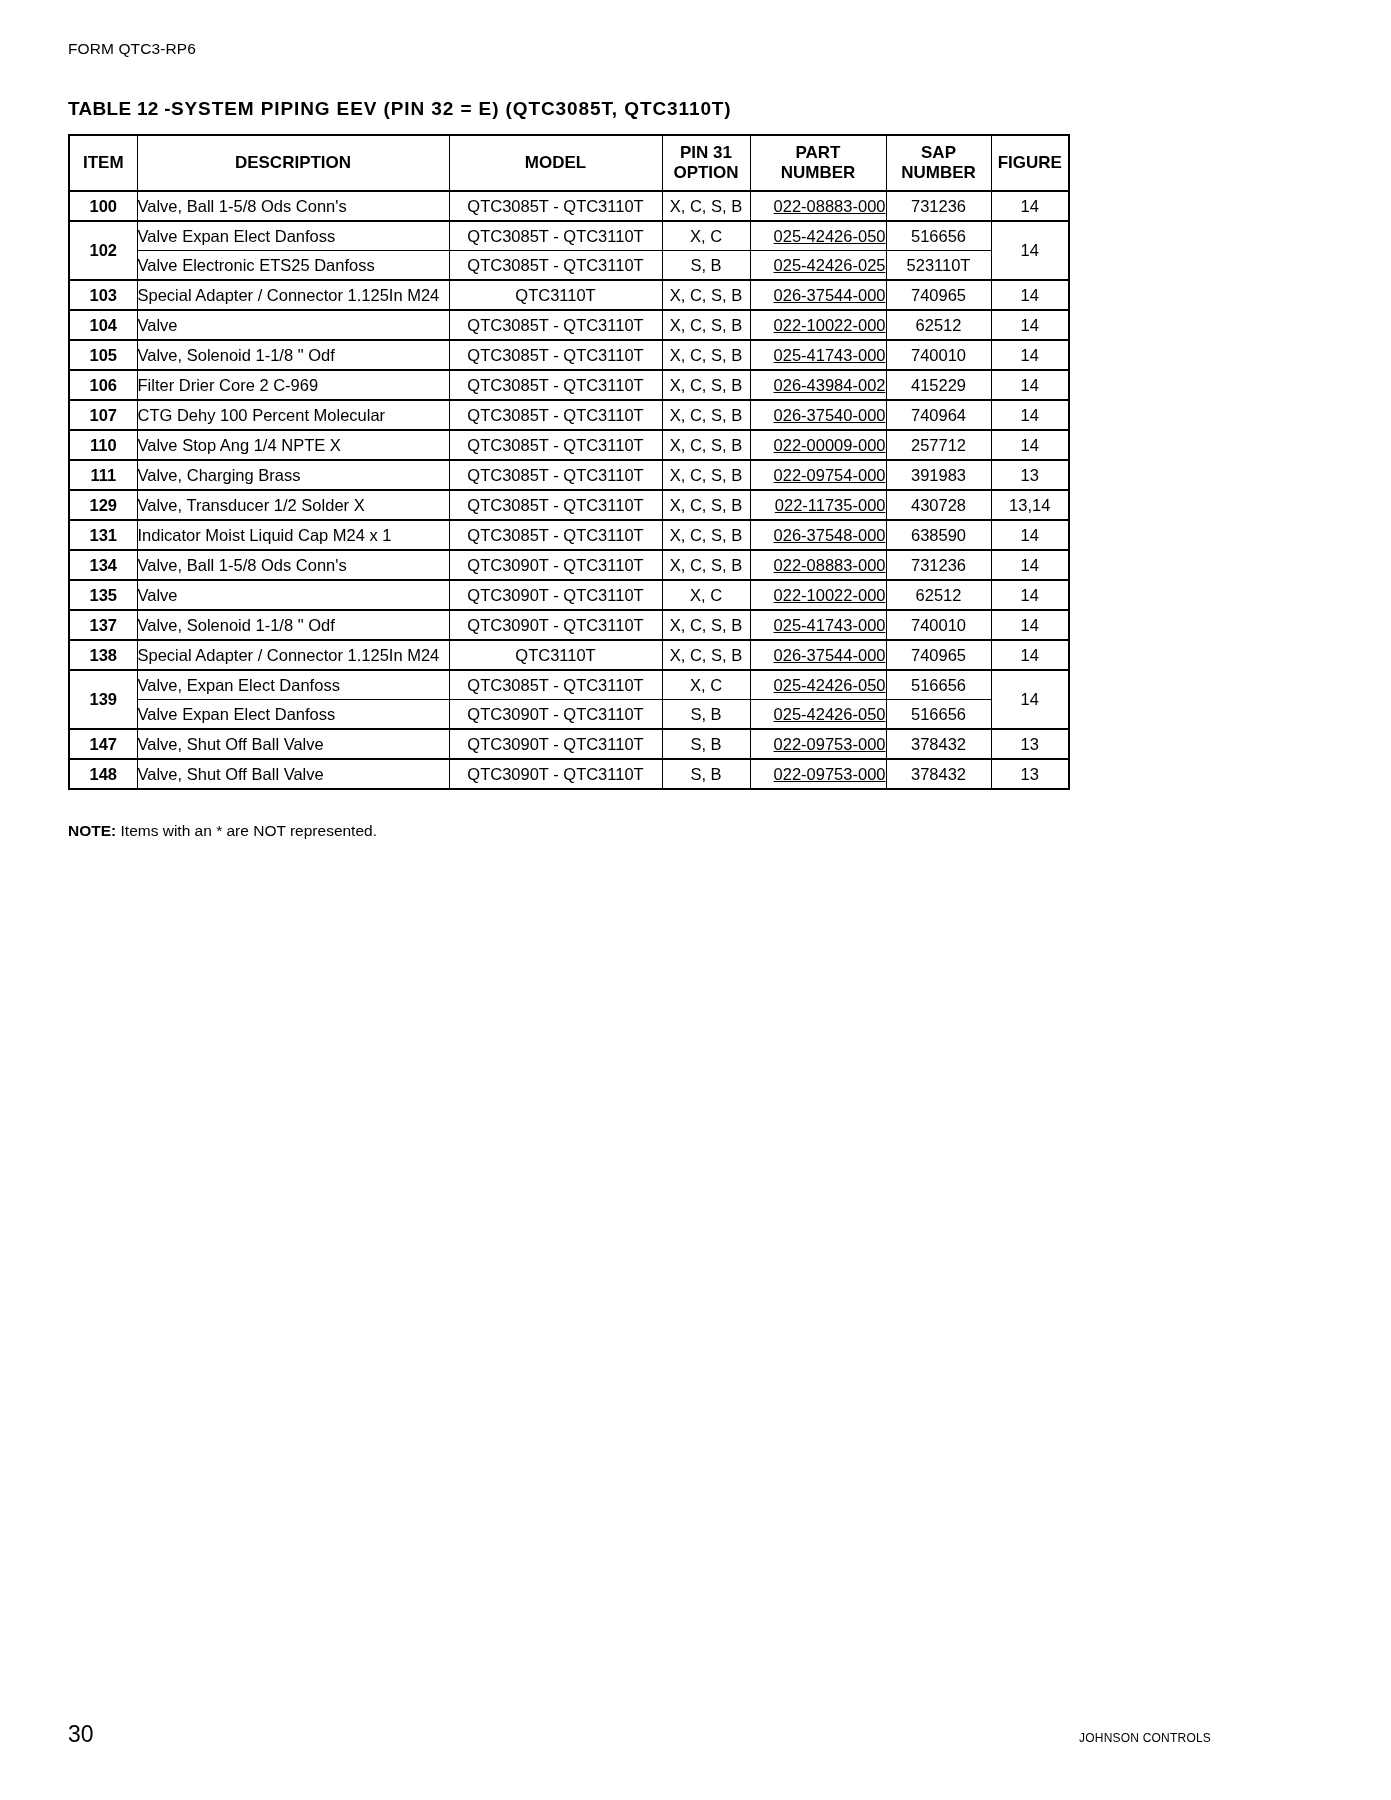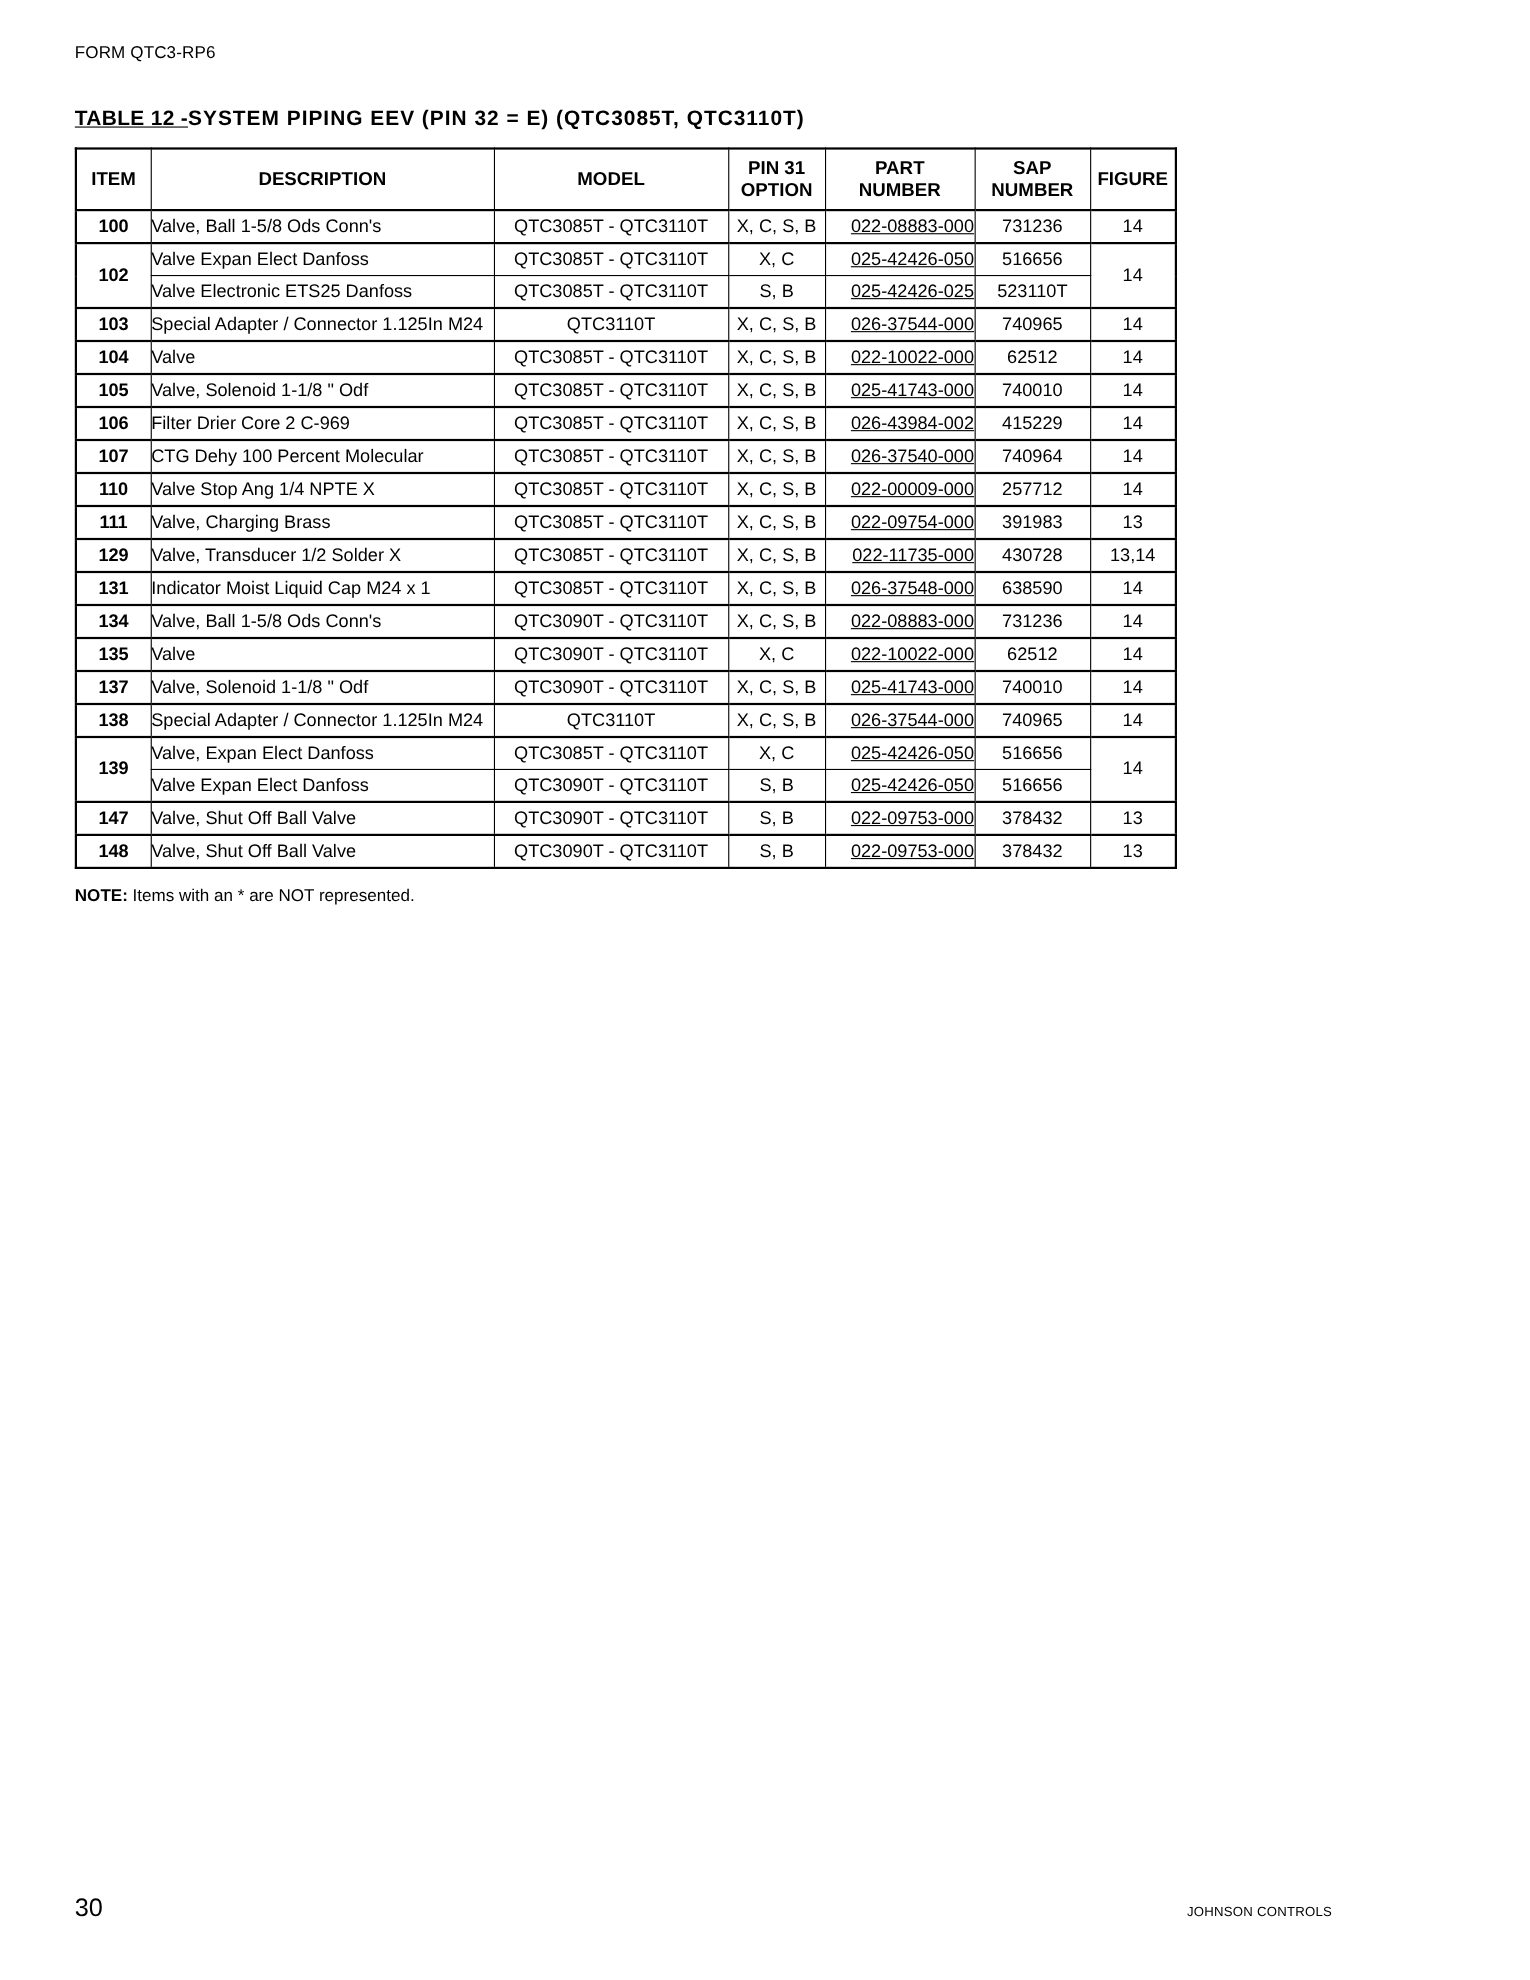--- a/index.html
+++ b/index.html
@@ -40,7 +40,6 @@
   }
   .table-title .tt-bold {
     font-weight: bold;
-    text-decoration: underline;
   }
   .table-title .tt-rest {
     font-weight: bold;

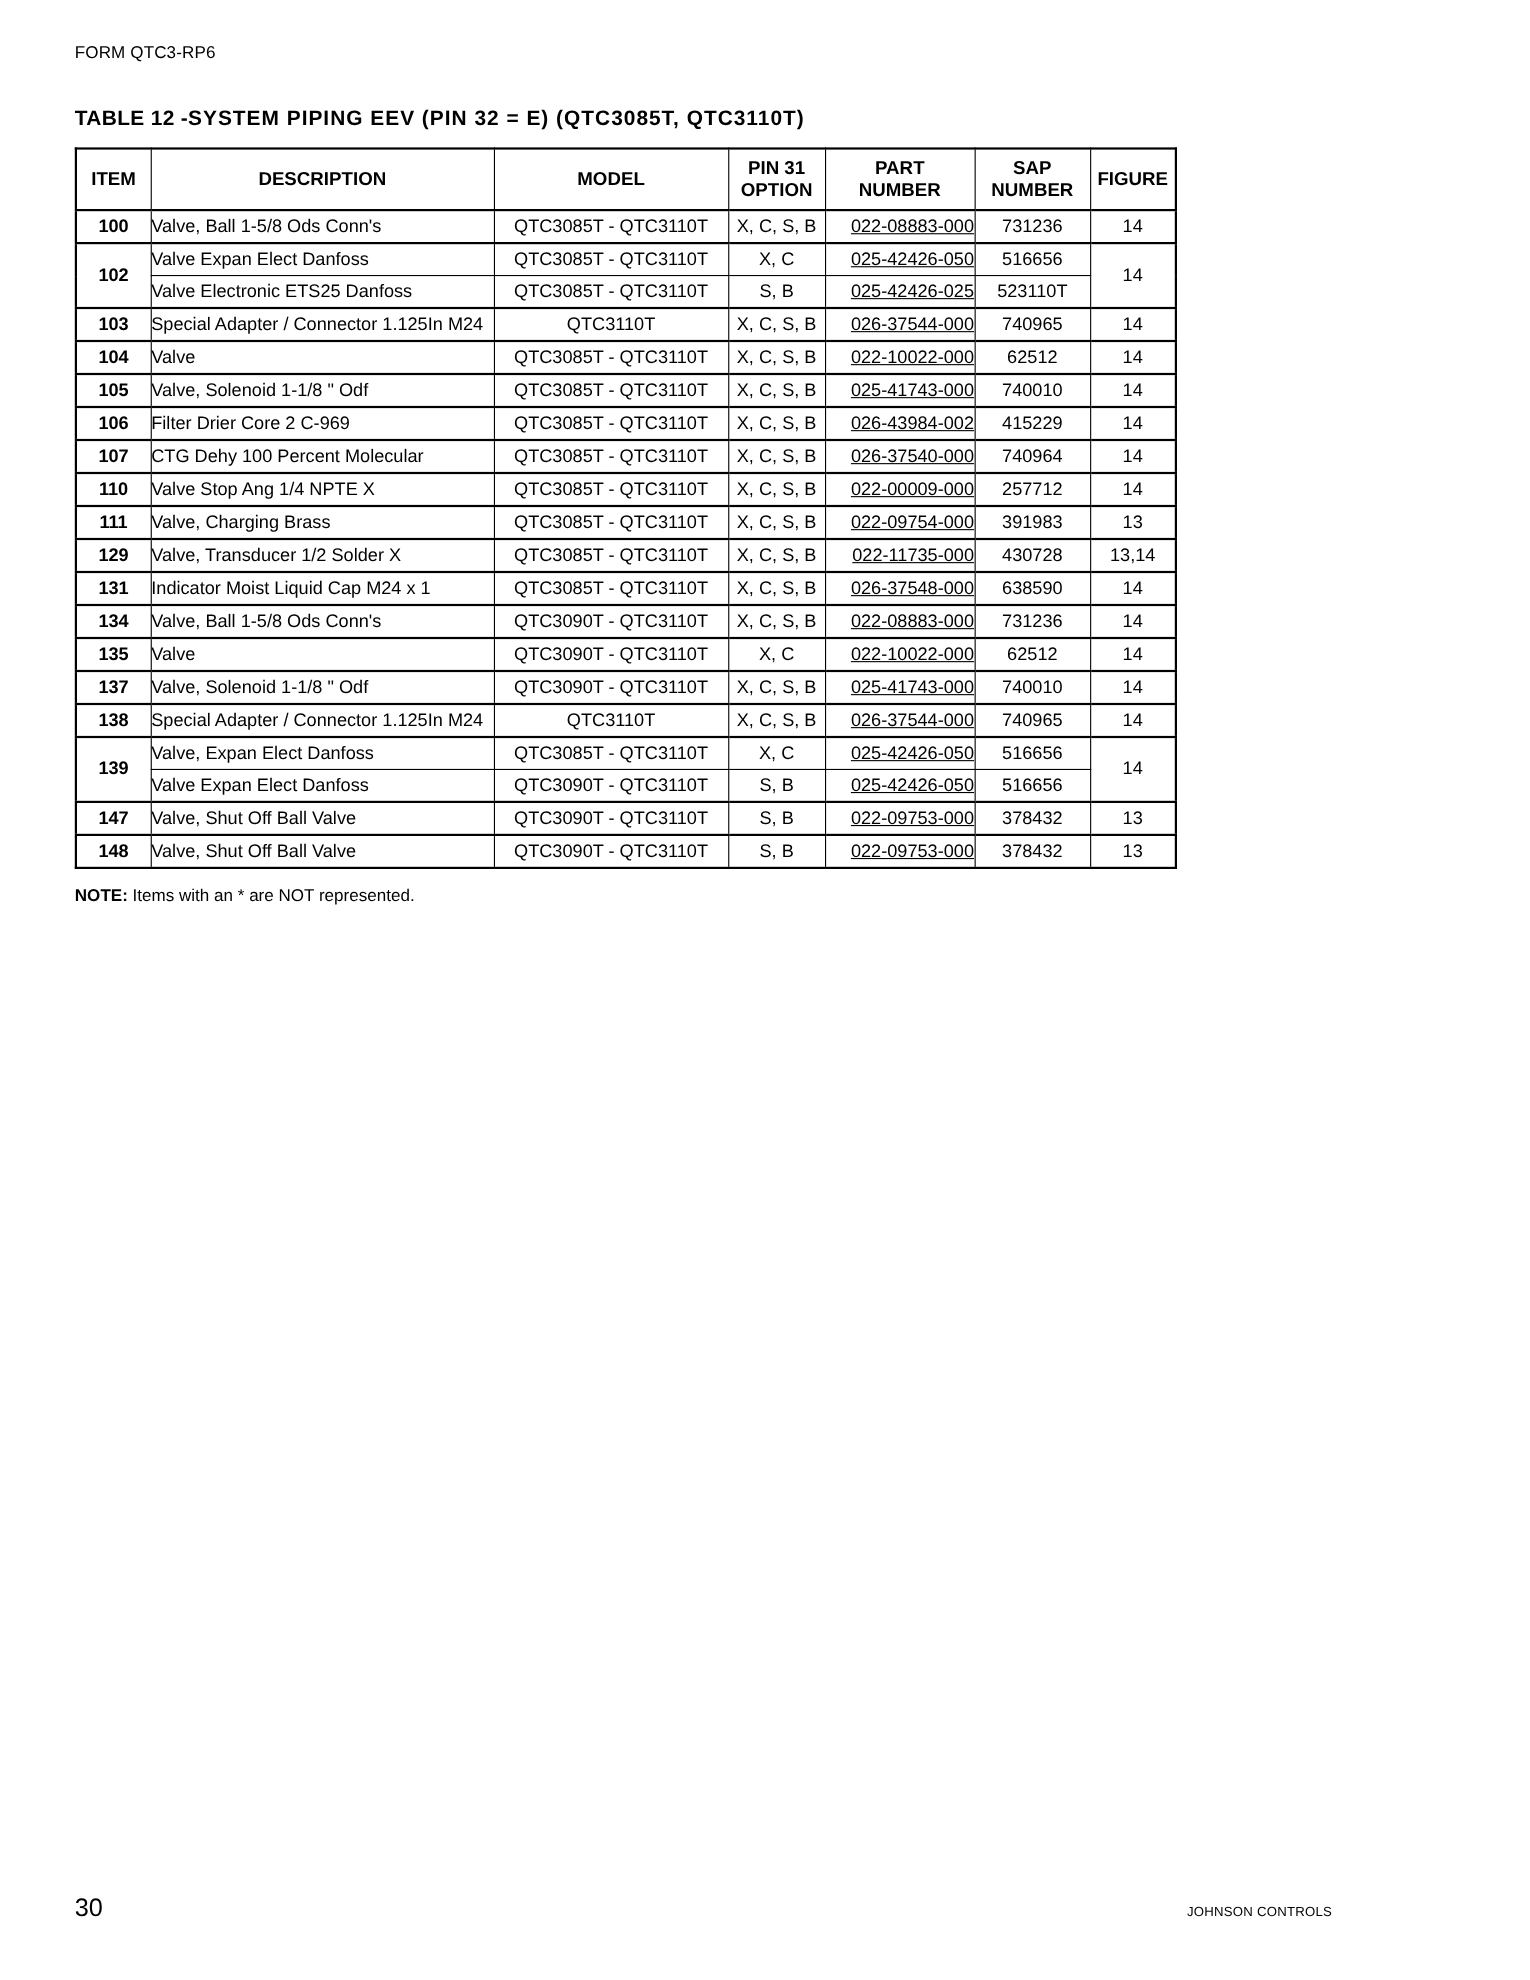--- a/index.html
+++ b/index.html
@@ -108,7 +108,7 @@
     border-top: 2.5px solid #000;
   }
   .note {
-    margin-top: 16px;
+    margin-top: 32px;
     font-size: 15.5px;
   }
   .note b {

